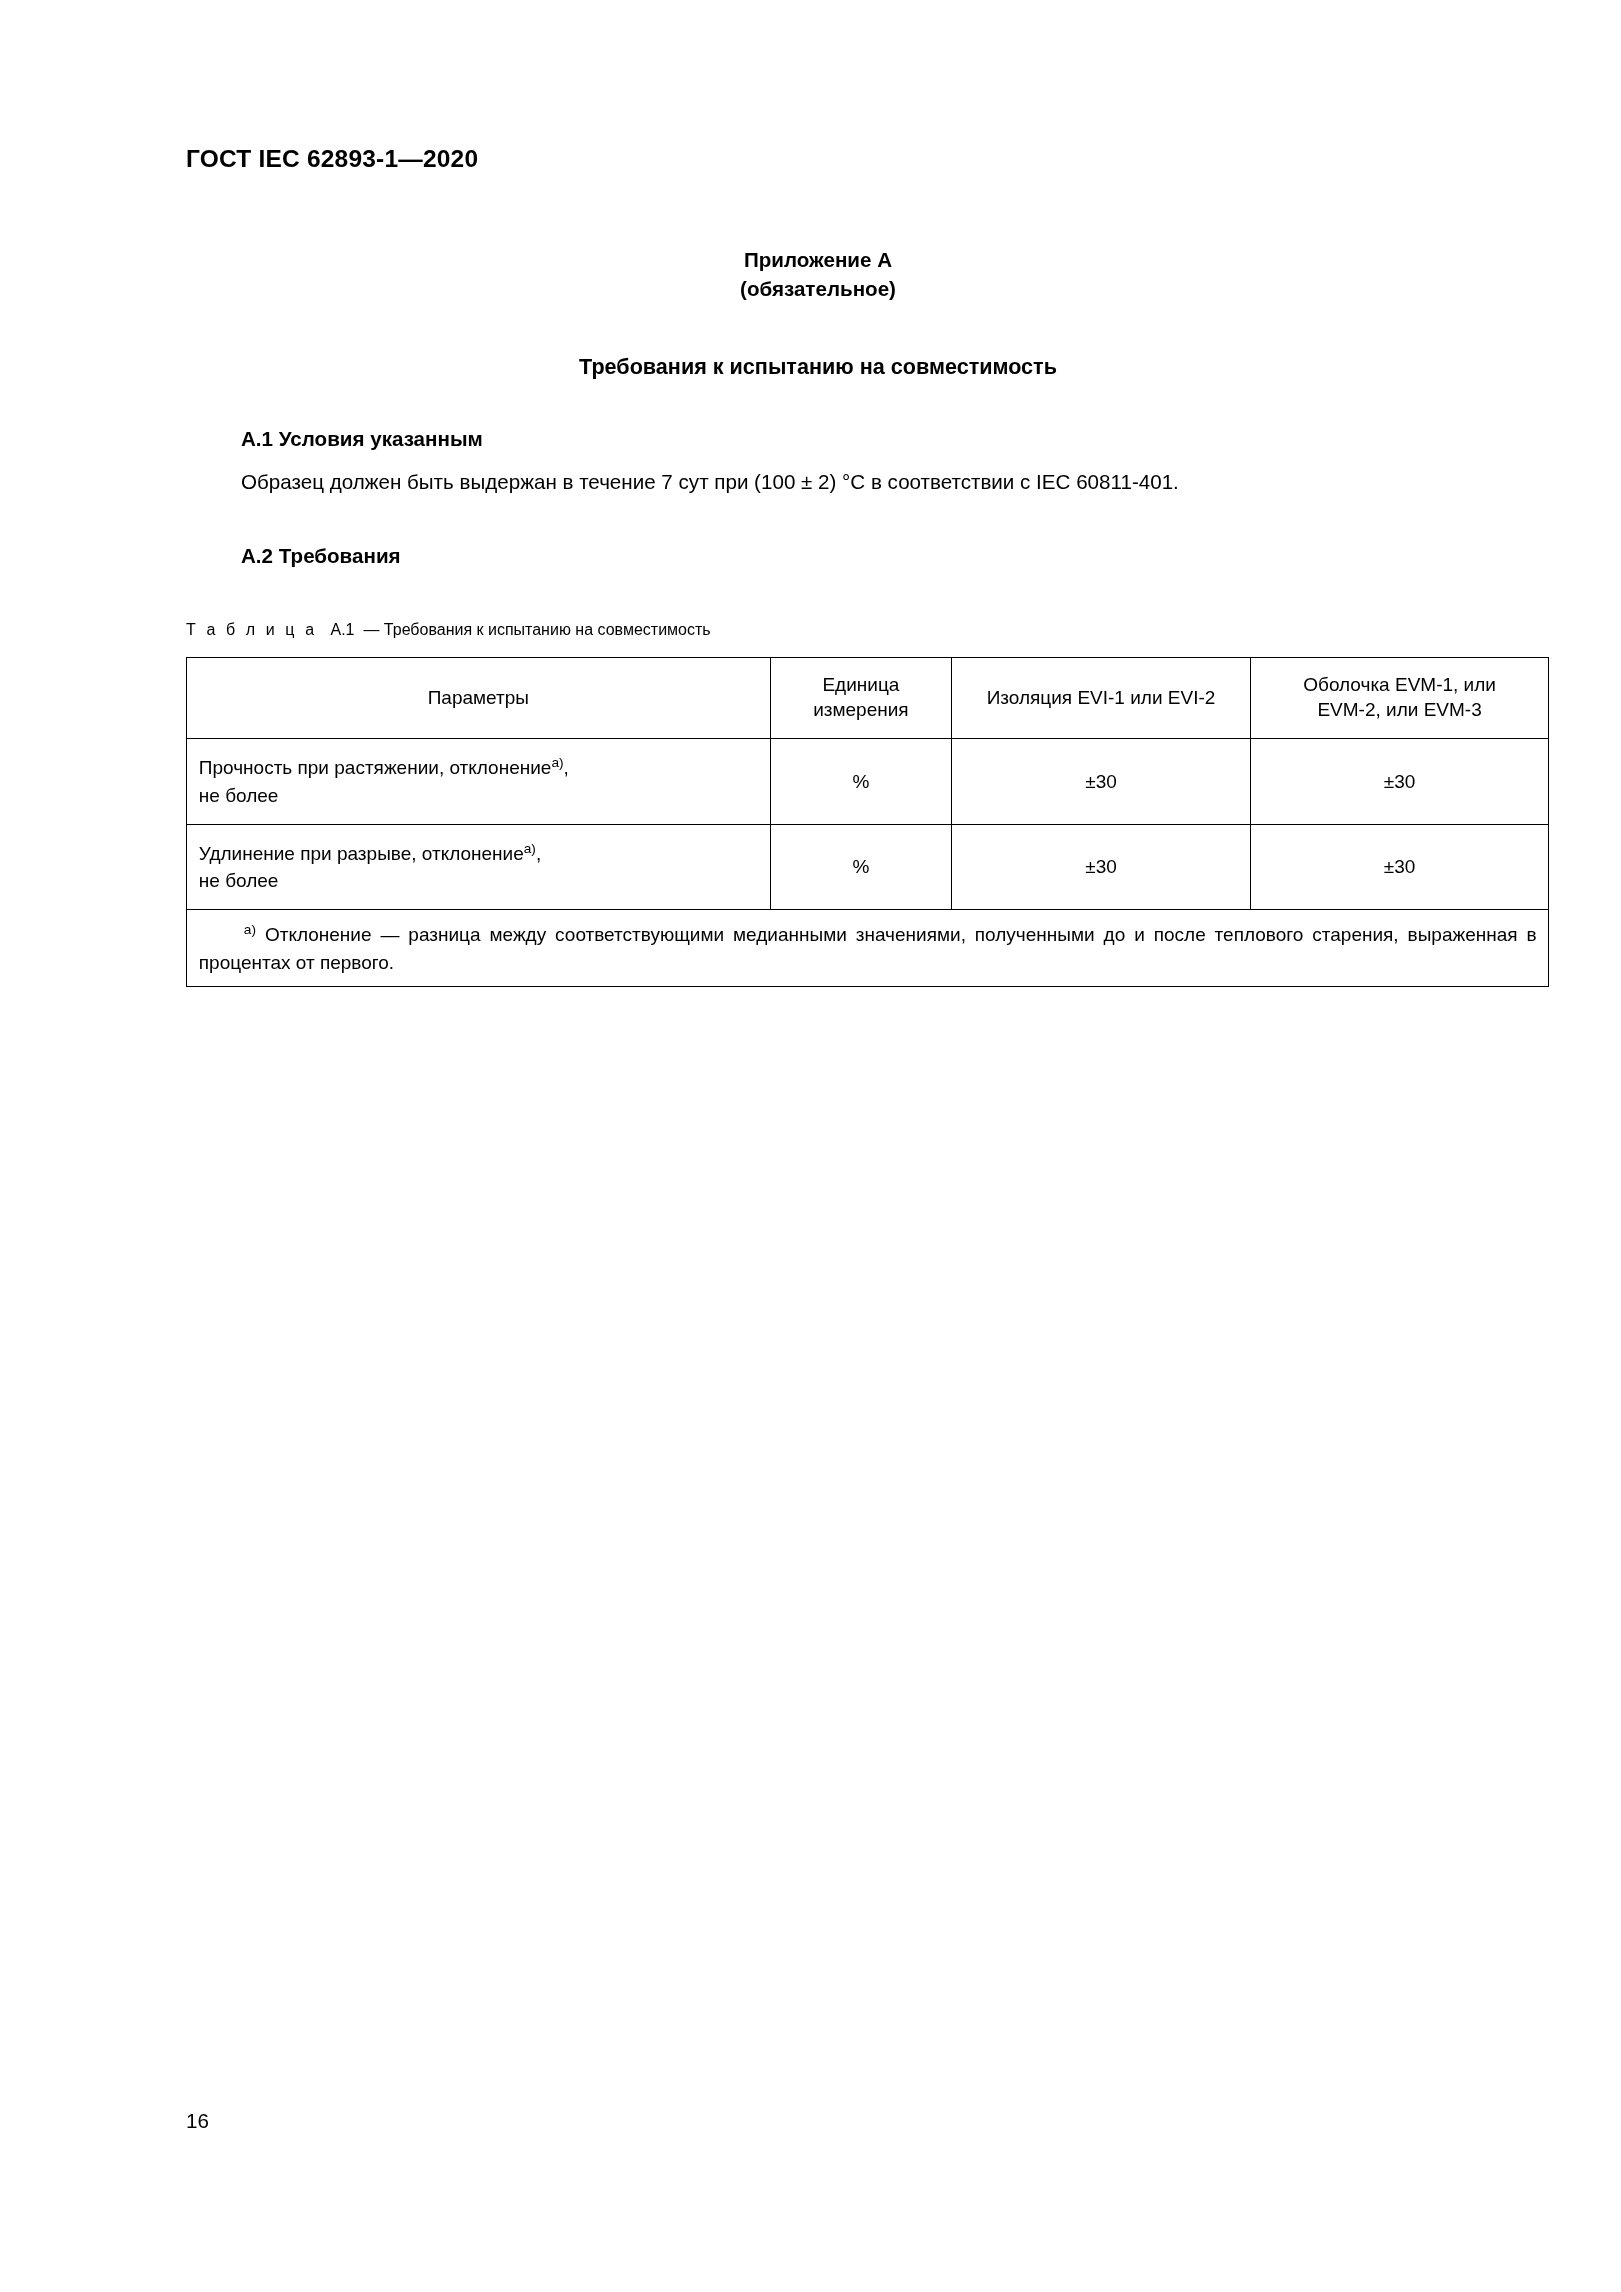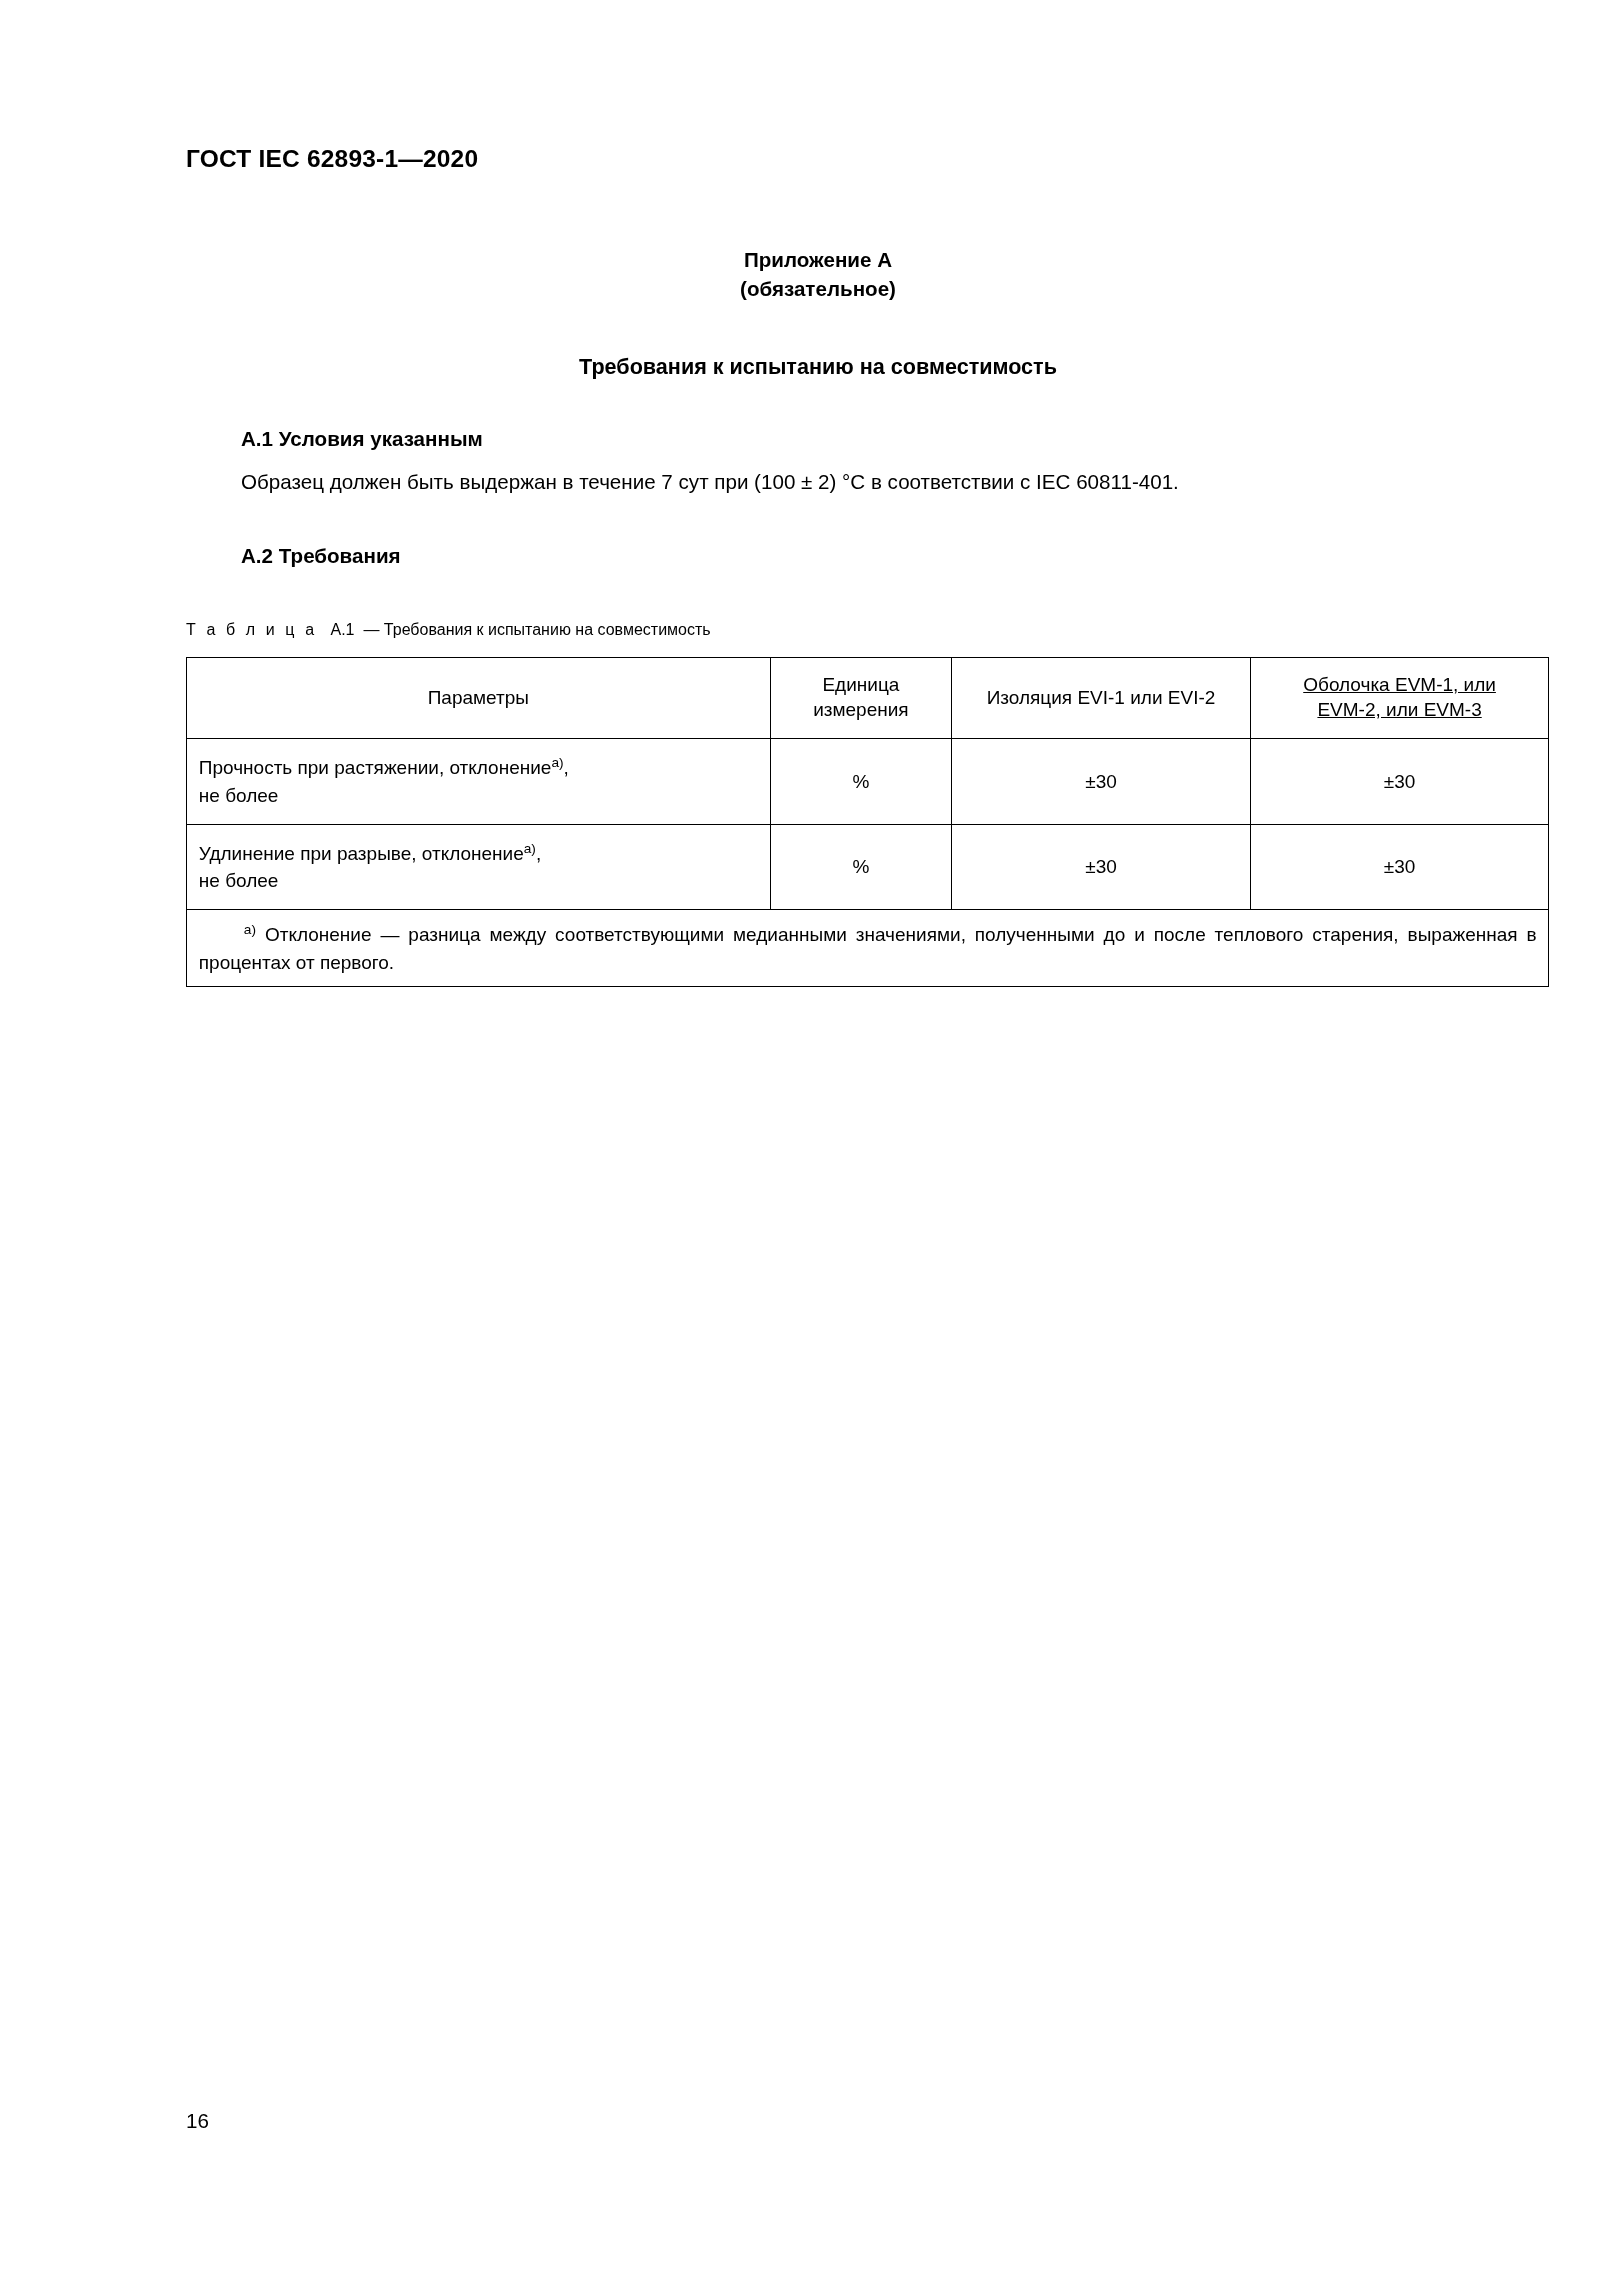--- a/index.html
+++ b/index.html
@@ -98,7 +98,7 @@
   .col-param { width: 559px; }
   .col-unit  { width: 157px; }
   .col-ins   { width: 274px; }
-  .col-sheath{ width: 274px; text-decoration: underline; }
+  .col-sheath{ width: 274px; }
   td.param-cell {
     text-align: left;
     font-size: 20px;

